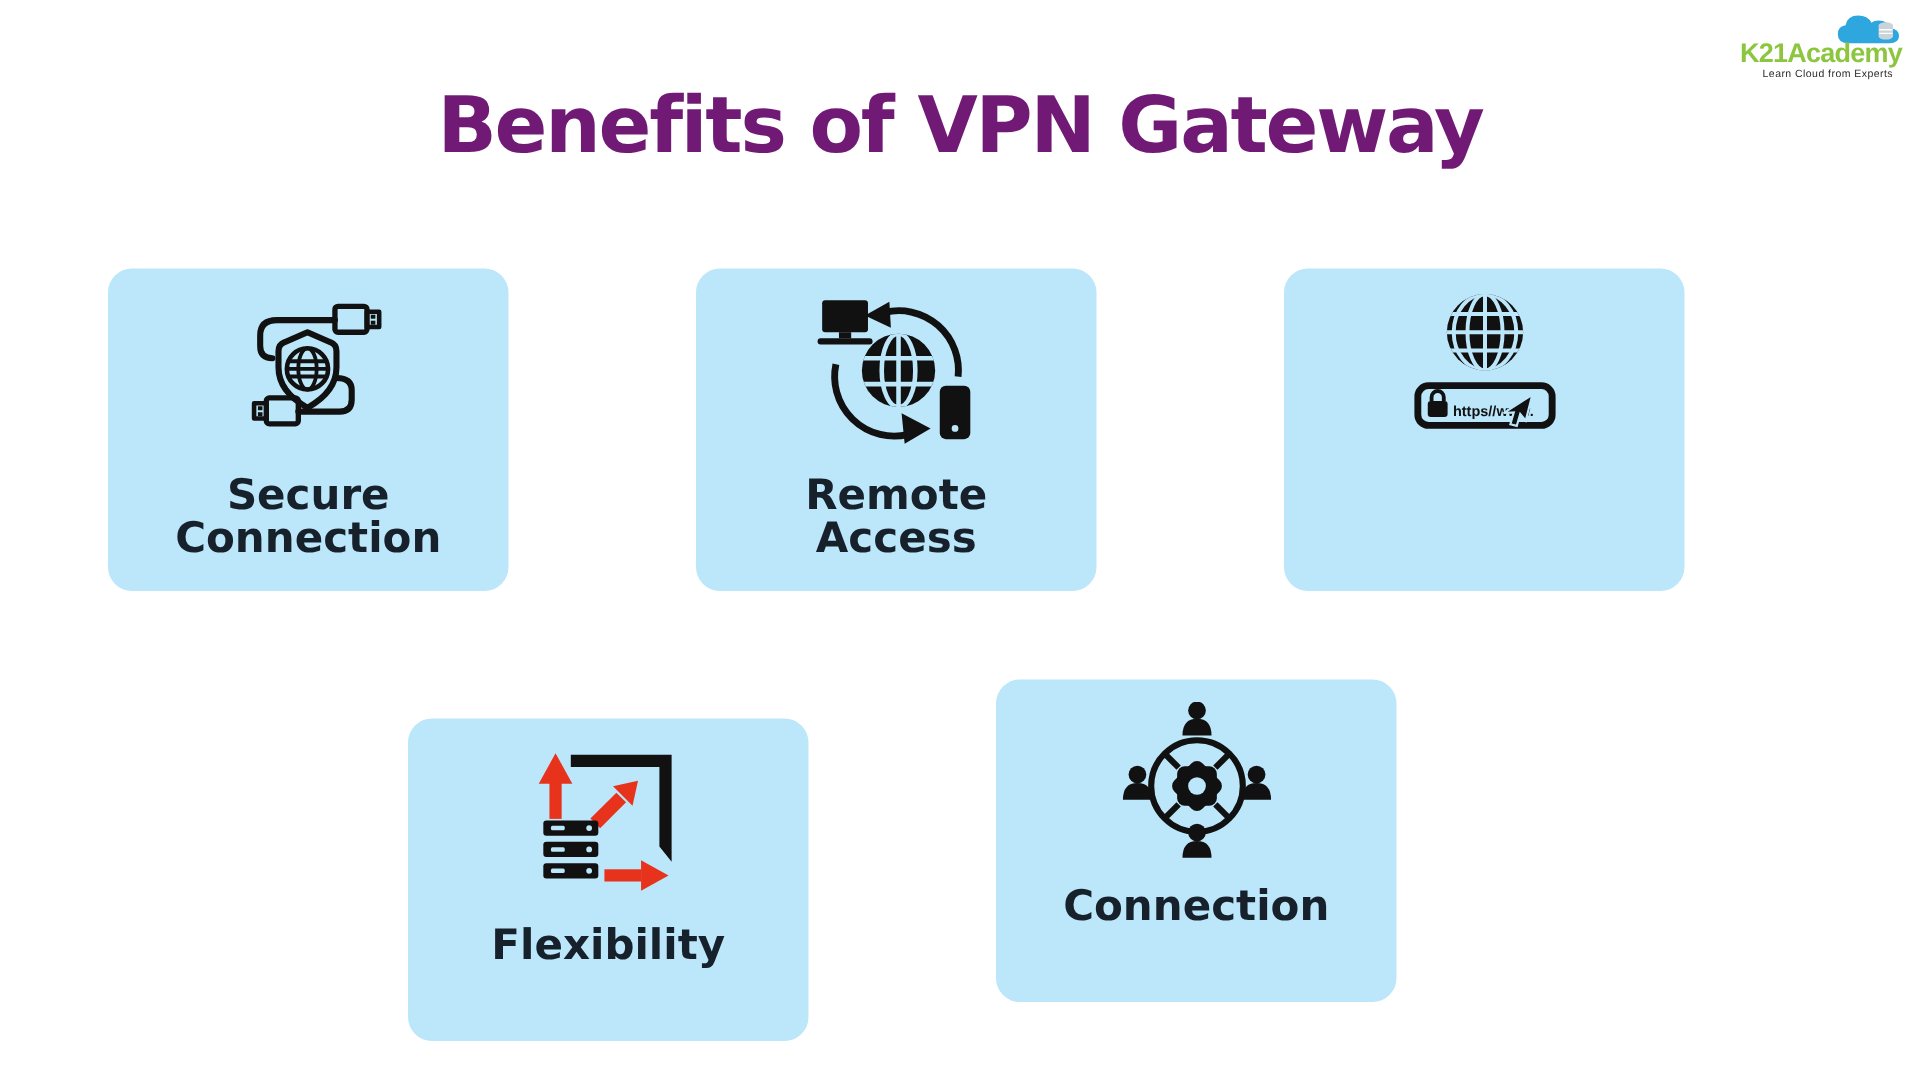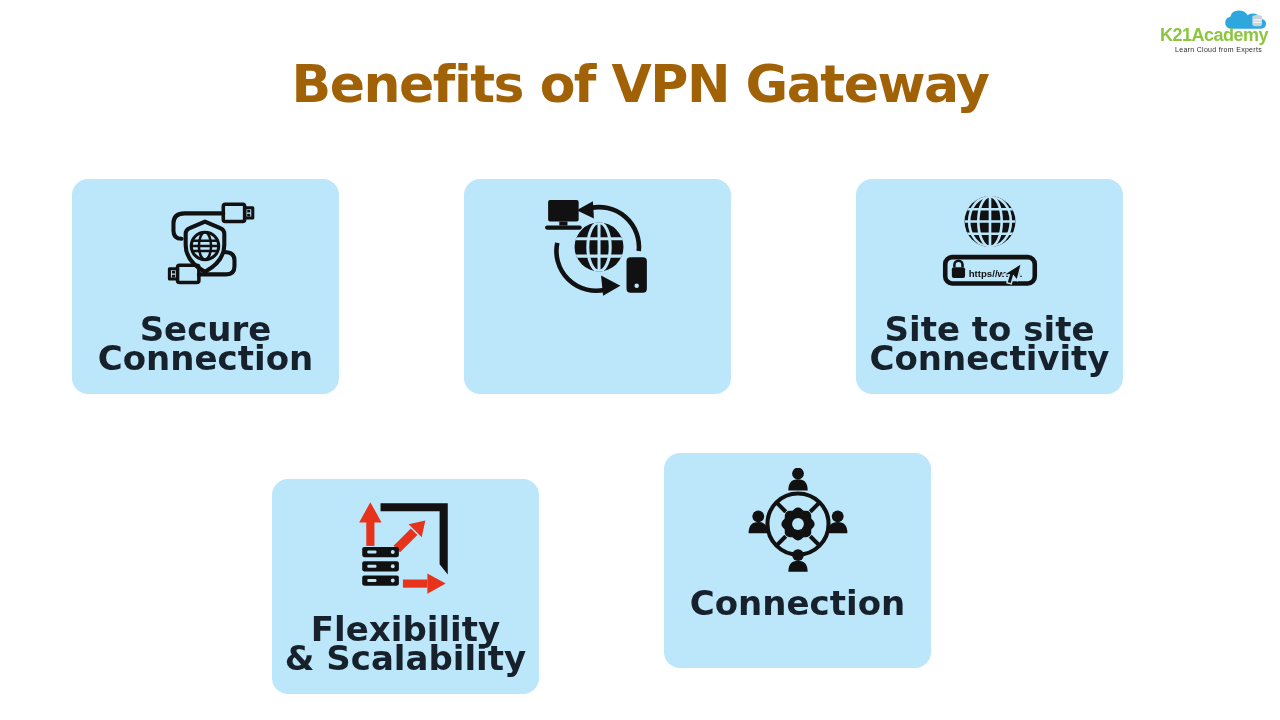--- a/index.html
+++ b/index.html
@@ -12,7 +12,7 @@
     position:absolute;top:54px;left:0;width:1280px;
     text-align:center;
     font-size:52px;font-weight:800;letter-spacing:-1.5px;
-    color:#a16207;
+    color:#701a75;
     font-family:"DejaVu Sans","Liberation Sans",sans-serif;
   }
   

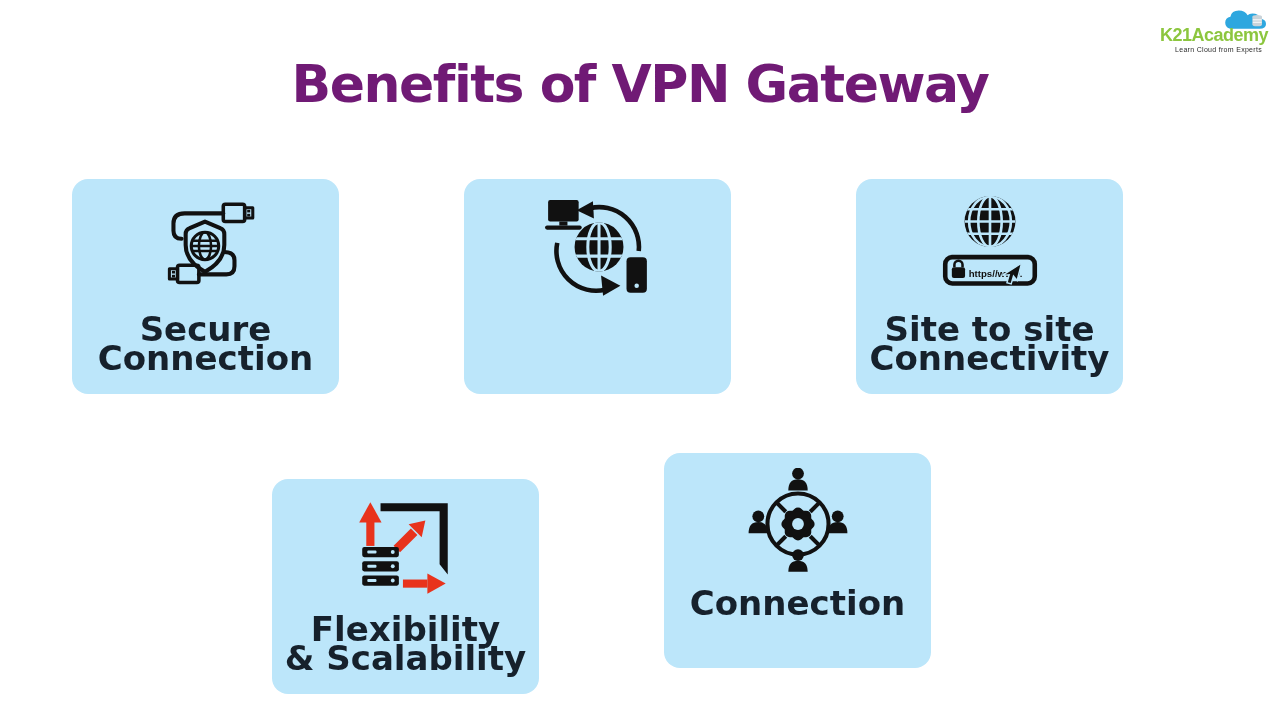--- a/index.html
+++ b/index.html
@@ -39,7 +39,7 @@
   }
   .card-label{
     margin-top:4px;text-align:center;
-    font-size:34px;font-weight:bold;line-height:29px;
+    font-size:28px;font-weight:bold;line-height:29px;
     color:#16212C;
     font-family:"DejaVu Sans","Liberation Sans",sans-serif;
   }

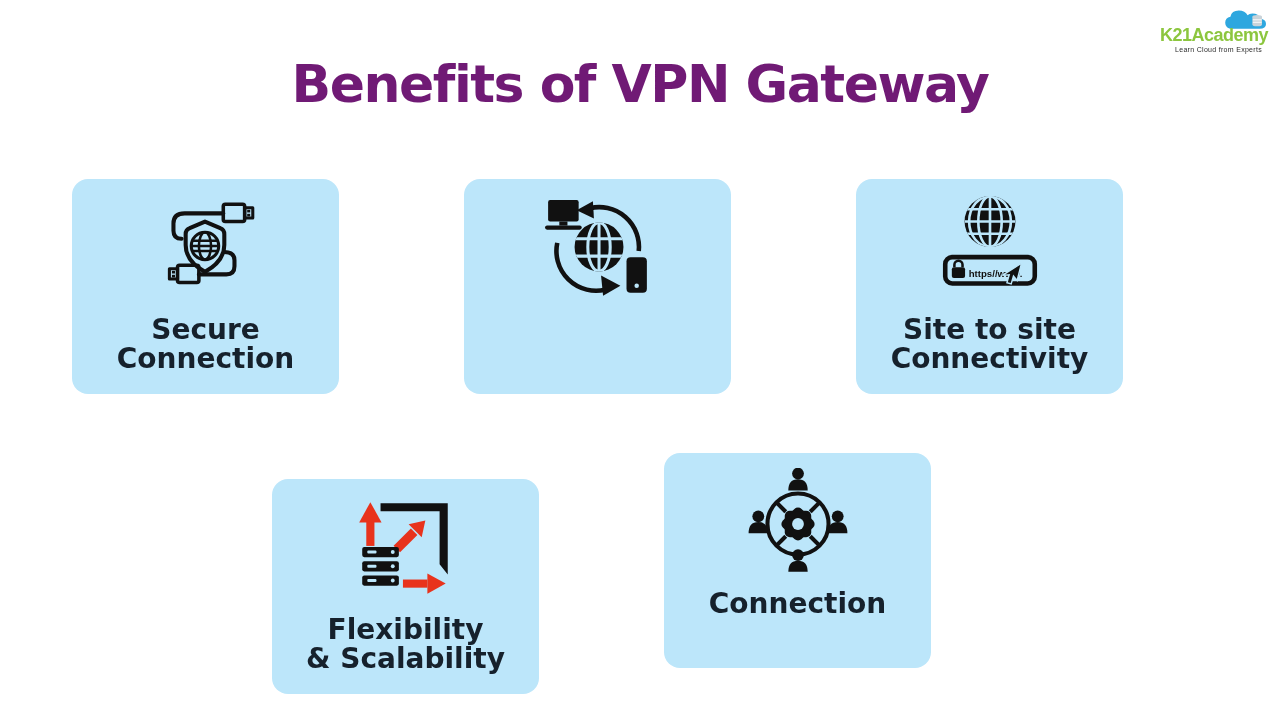--- a/index.html
+++ b/index.html
@@ -122,6 +122,10 @@
       <circle cx="93" cy="90" r="2.2" fill="#BCE6FA"></circle>
     </svg>
   </div>
+  <div class="card-label">
+    <div>Remote</div>
+    <div>Access</div>
+  </div>
 </div>
 
 <div class="card" id="card-2">

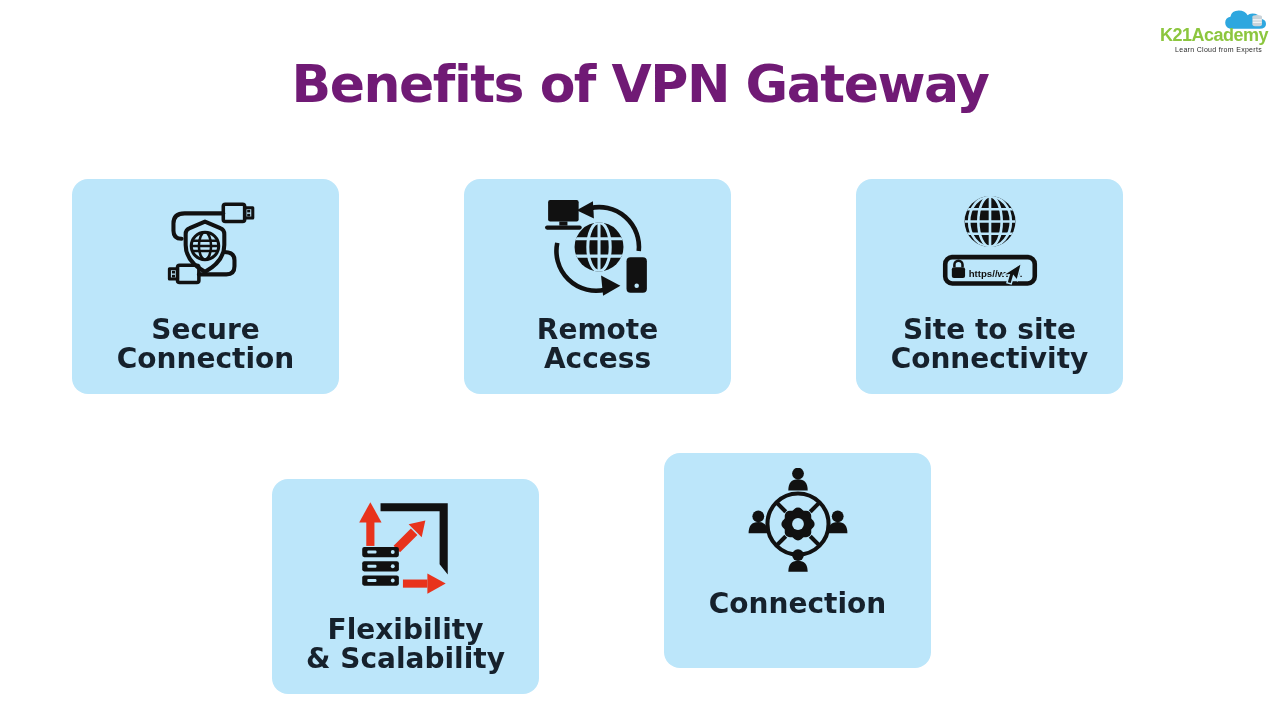--- a/index.html
+++ b/index.html
@@ -151,10 +151,6 @@
       </g>
     </svg>
   </div>
-  <div class="card-label">
-    <div>Site to site</div>
-    <div>Connectivity</div>
-  </div>
 </div>
 
 <div class="card" id="card-3">

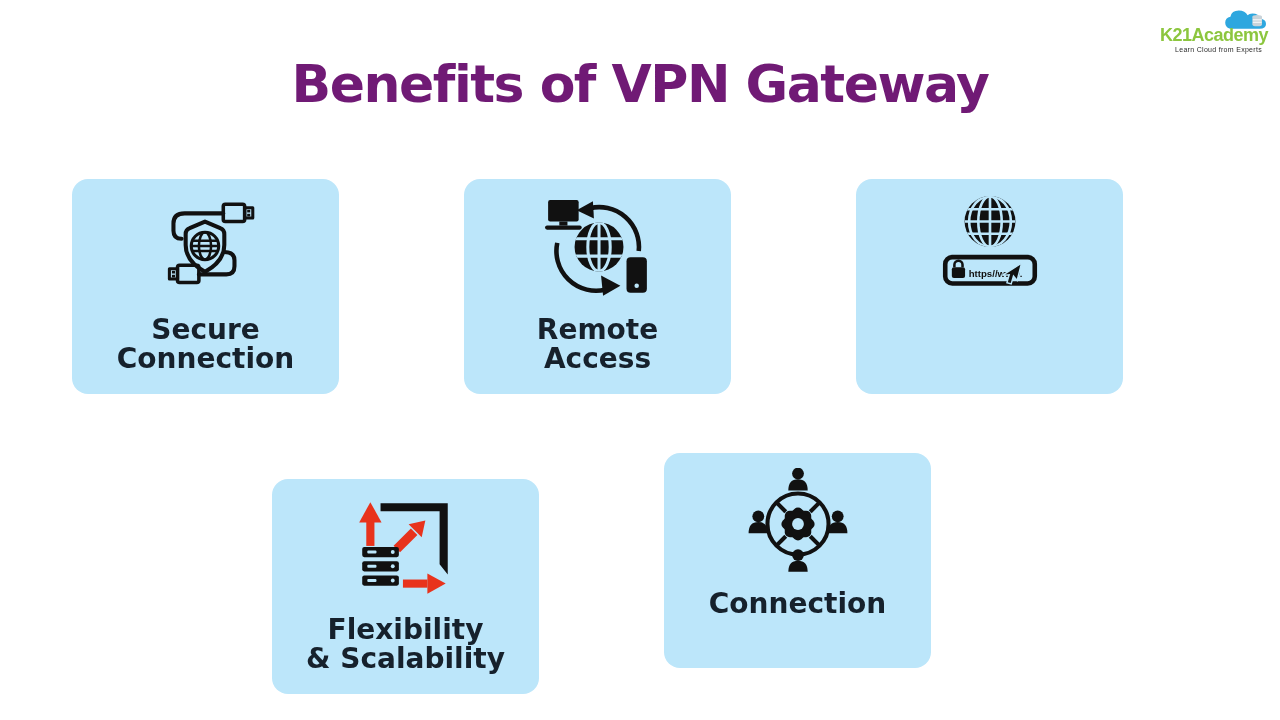--- a/index.html
+++ b/index.html
@@ -182,7 +182,6 @@
   </div>
   <div class="card-label">
     <div>Flexibility</div>
-    <div>&amp; Scalability</div>
   </div>
 </div>
 

